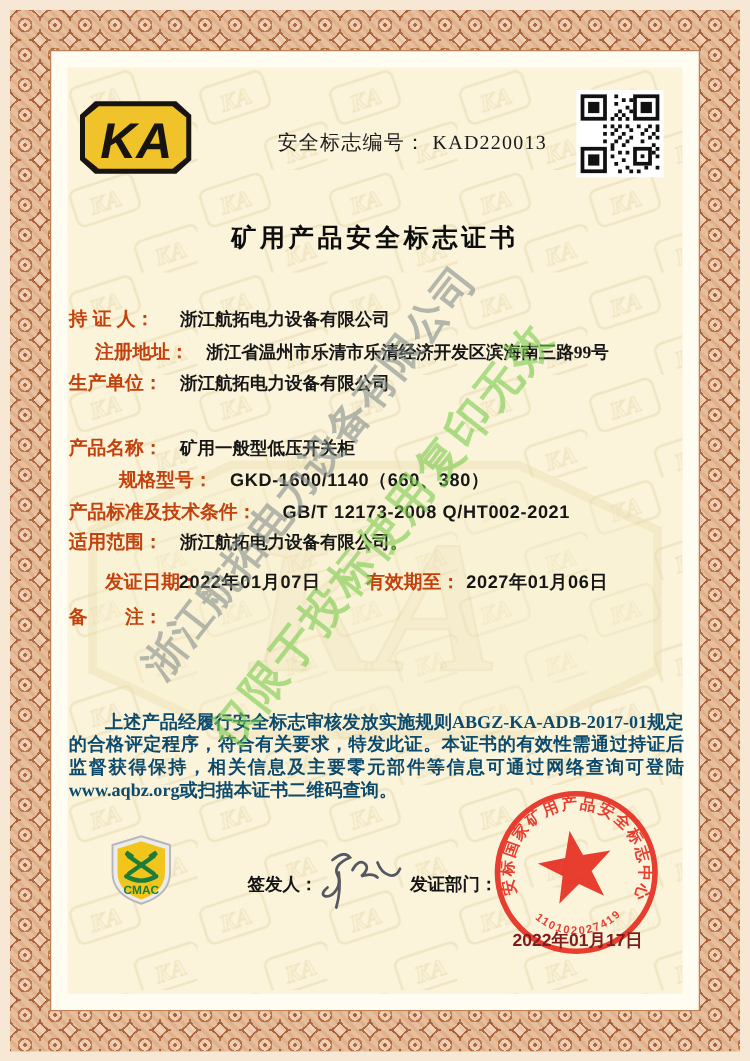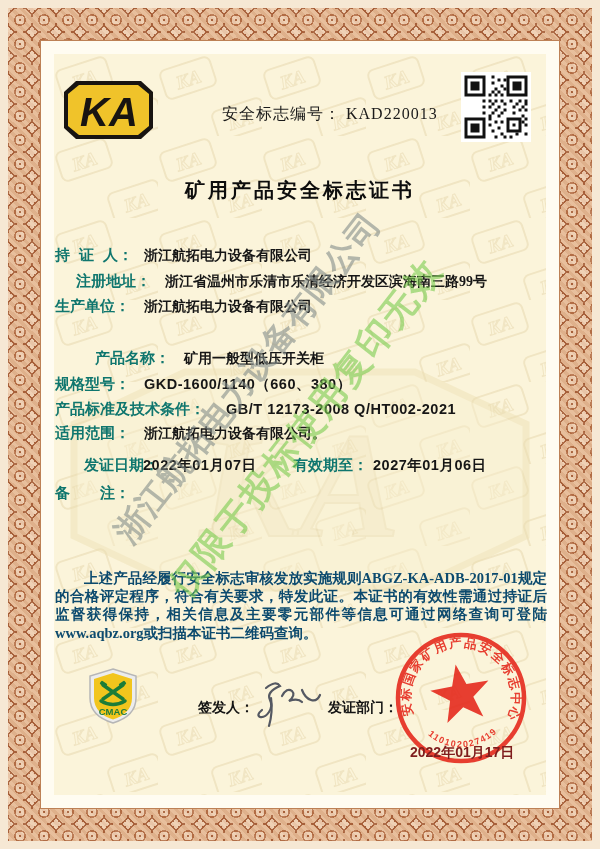--- a/index.html
+++ b/index.html
@@ -21,7 +21,7 @@
          font-size:20px;font-weight:bold;color:#0d0d0d;letter-spacing:3px;}
   
   .row{position:absolute;left:55px;width:492px;height:18px;white-space:nowrap;}
-  .lbl{font-family:Liberation Mono, monospace;font-weight:bold;font-size:15px;color:#0f766e;}
+  .lbl{font-family:Liberation Sans, sans-serif;font-weight:bold;font-size:15px;color:#c2410c;}
   .val{font-weight:bold;font-size:14px;color:#161616;}
   .val.sans{font-family:"Liberation Sans","DejaVu Sans",sans-serif;font-size:14.5px;letter-spacing:.5px;}
   

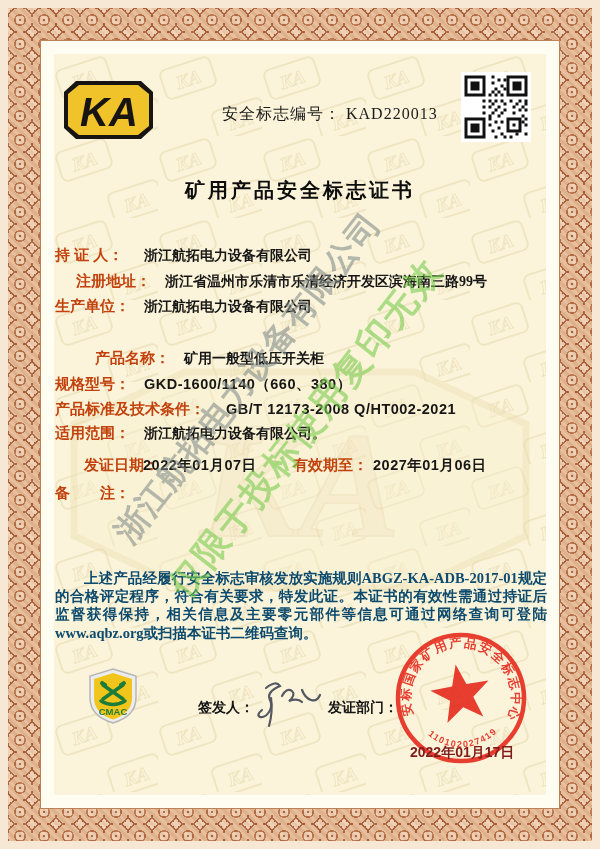--- a/index.html
+++ b/index.html
@@ -116,7 +116,7 @@
     <span class="val">浙江航拓电力设备有限公司</span>
   </div>
   <div class="row z2" style="top:349px;">
-    <span class="lbl" style="display:inline-block;width:85px;padding-left:40px;">产品名称：</span>
+    <span class="lbl" style="display:inline-block;width:85px;">产品名称：</span>
     <span class="val">矿用一般型低压开关柜</span>
   </div>
   <div class="row z2" style="top:375px;">

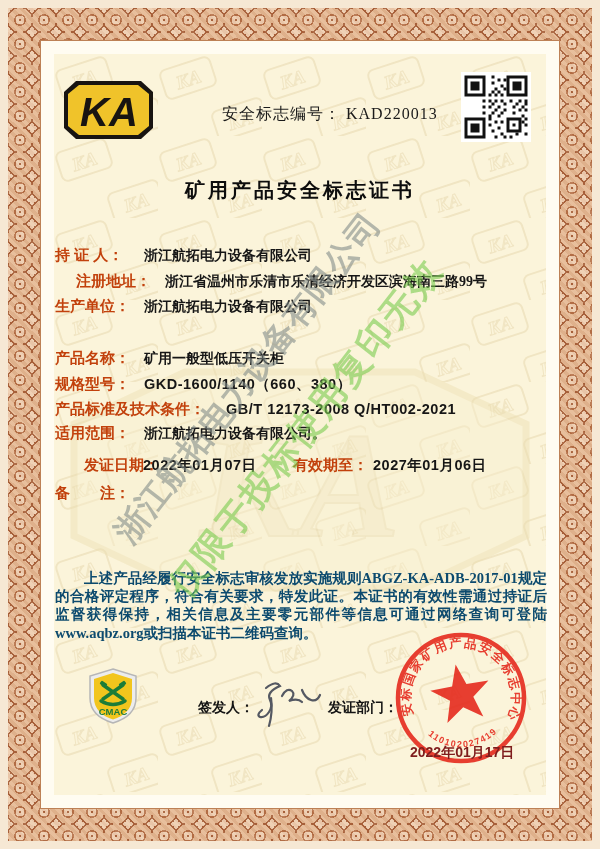--- a/index.html
+++ b/index.html
@@ -120,7 +120,7 @@
     <span class="val">矿用一般型低压开关柜</span>
   </div>
   <div class="row z2" style="top:375px;">
-    <span class="lbl" style="display:inline-block;width:85px;">规格型号：</span>
+    <span class="lbl" style="display:inline-block;width:85px;padding-left:40px;">规格型号：</span>
     <span class="val sans">GKD-1600/1140（660、380）</span>
   </div>
   <div class="row z2" style="top:400px;">

